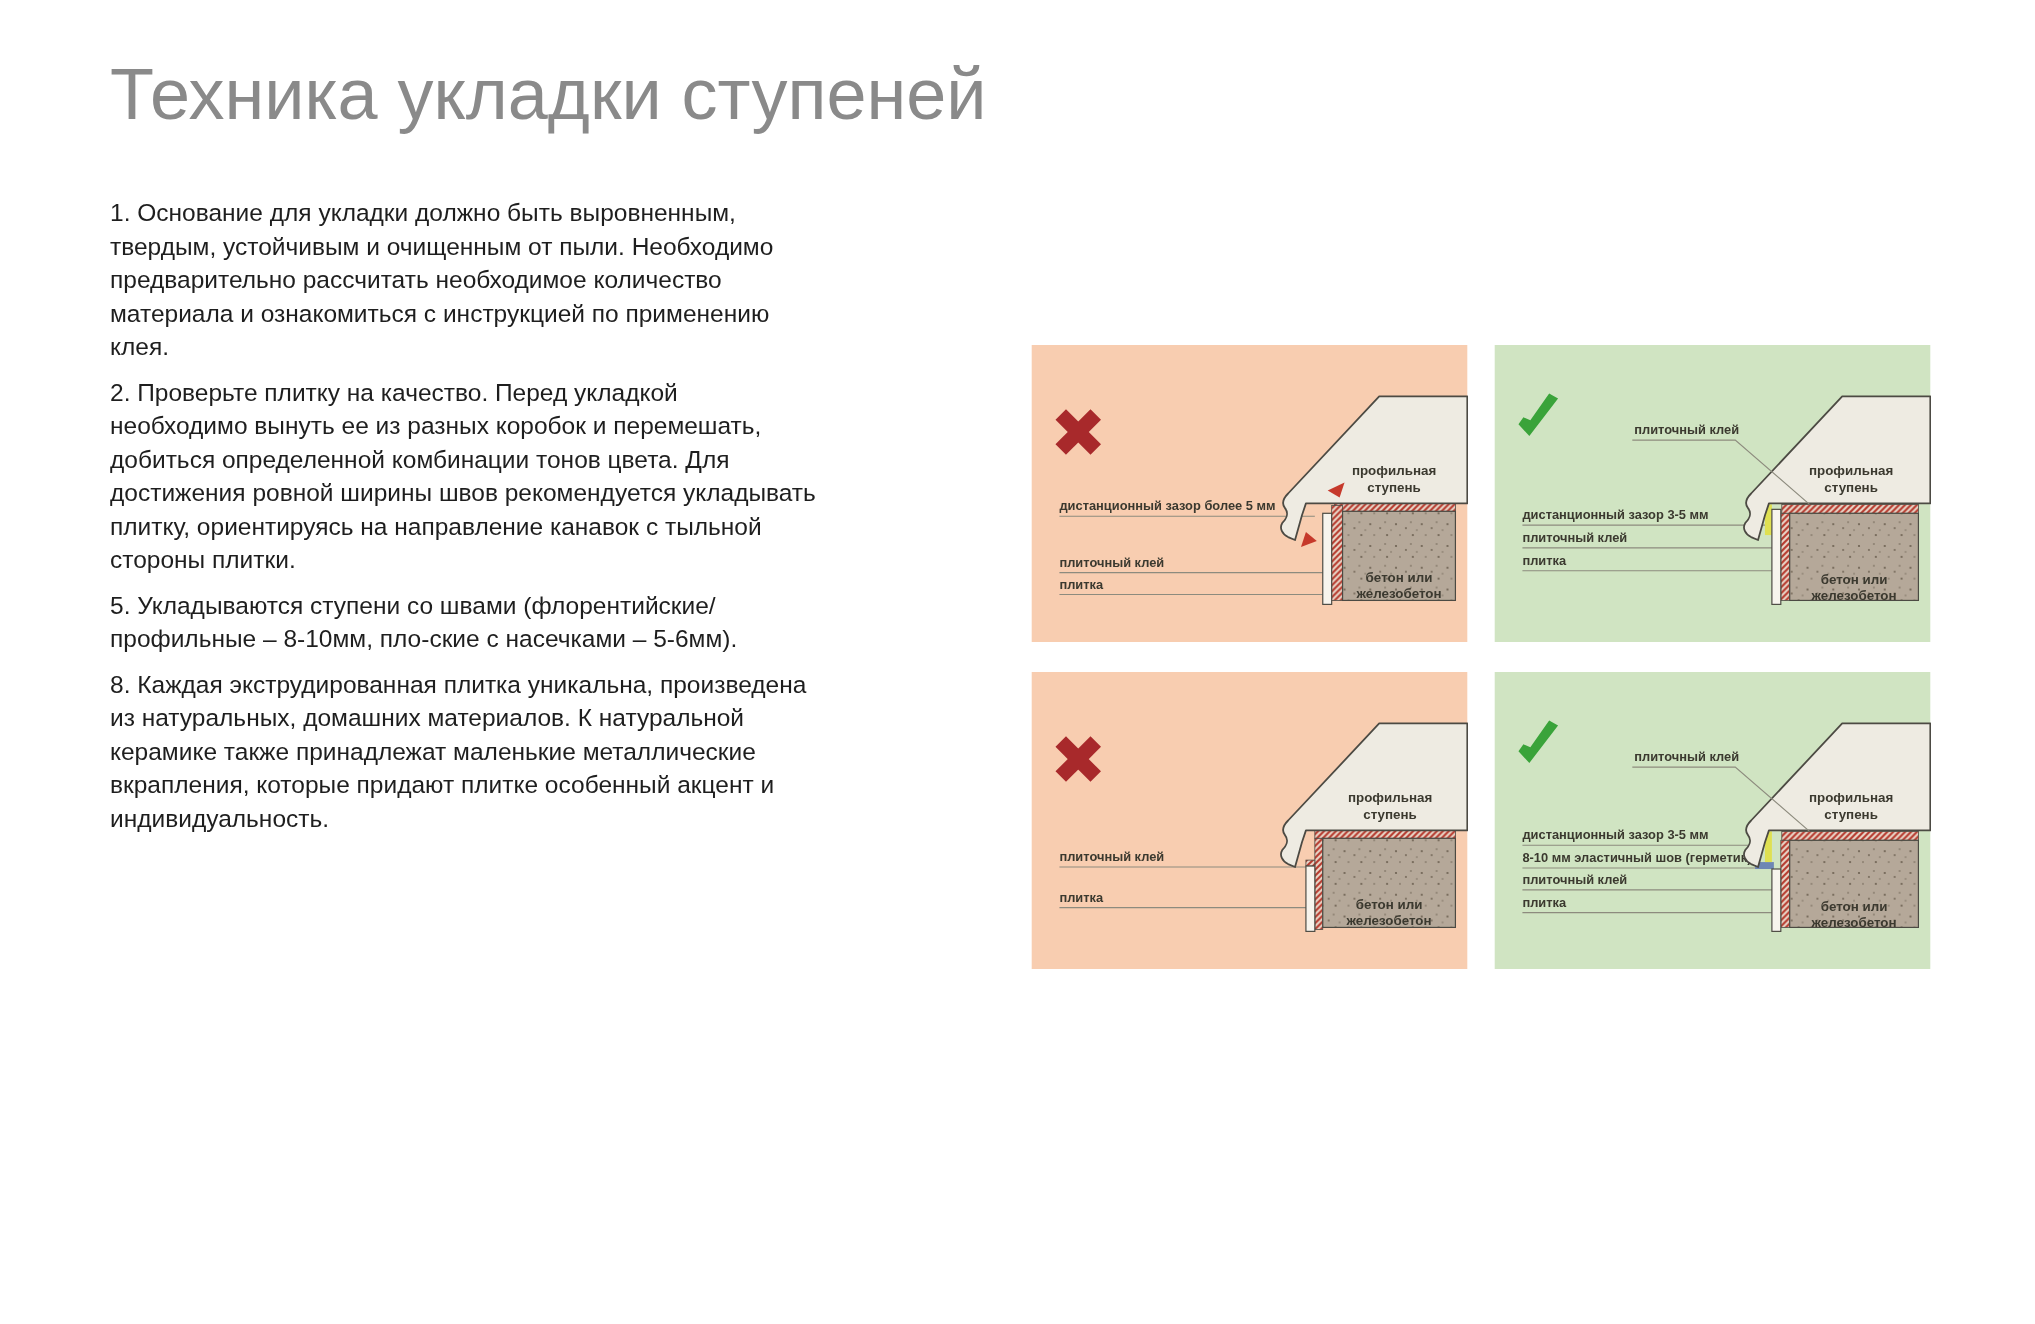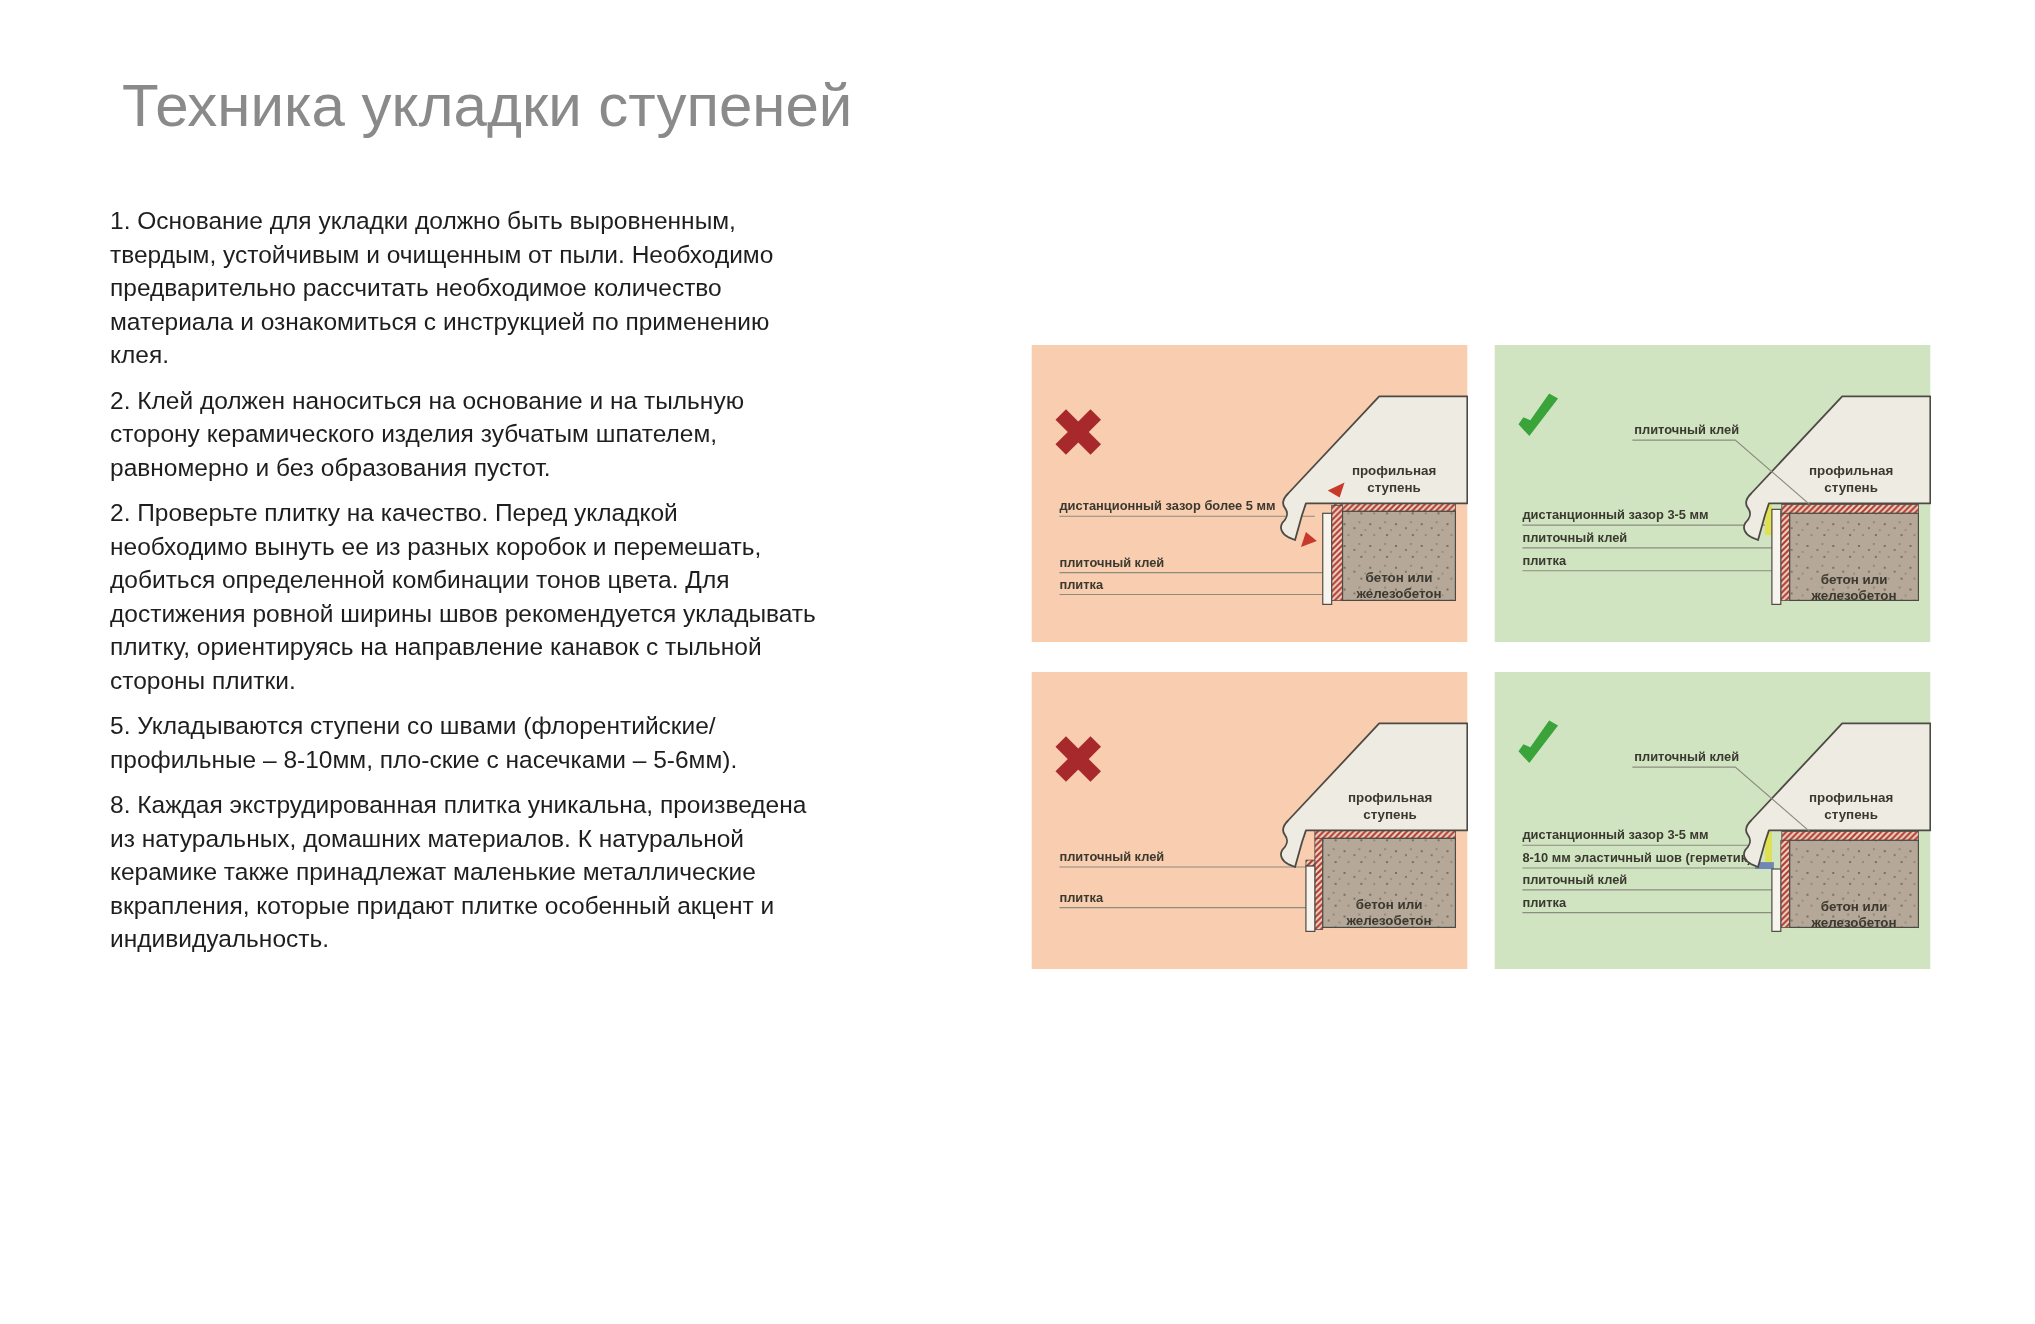--- a/index.html
+++ b/index.html
@@ -6,7 +6,7 @@
   body{width:2035px;height:1324px;background:#ffffff;position:relative;overflow:hidden;
        font-family:"Liberation Sans",sans-serif;}
   .page{position:absolute;inset:0;background:#ffffff;}
-  .page-title{position:absolute;left:106px;top:42px;margin:16px;font-size:60px;line-height:96px;
+  .page-title{position:absolute;left:106px;top:42px;margin:4px;font-size:72px;line-height:96px;
        font-weight:400;color:#8a8a8a;letter-spacing:0px;white-space:nowrap;}
   .instructions{position:absolute;left:110px;top:196px;width:712px;color:#1e1e1e;
        font-size:24.5px;line-height:33.5px;}

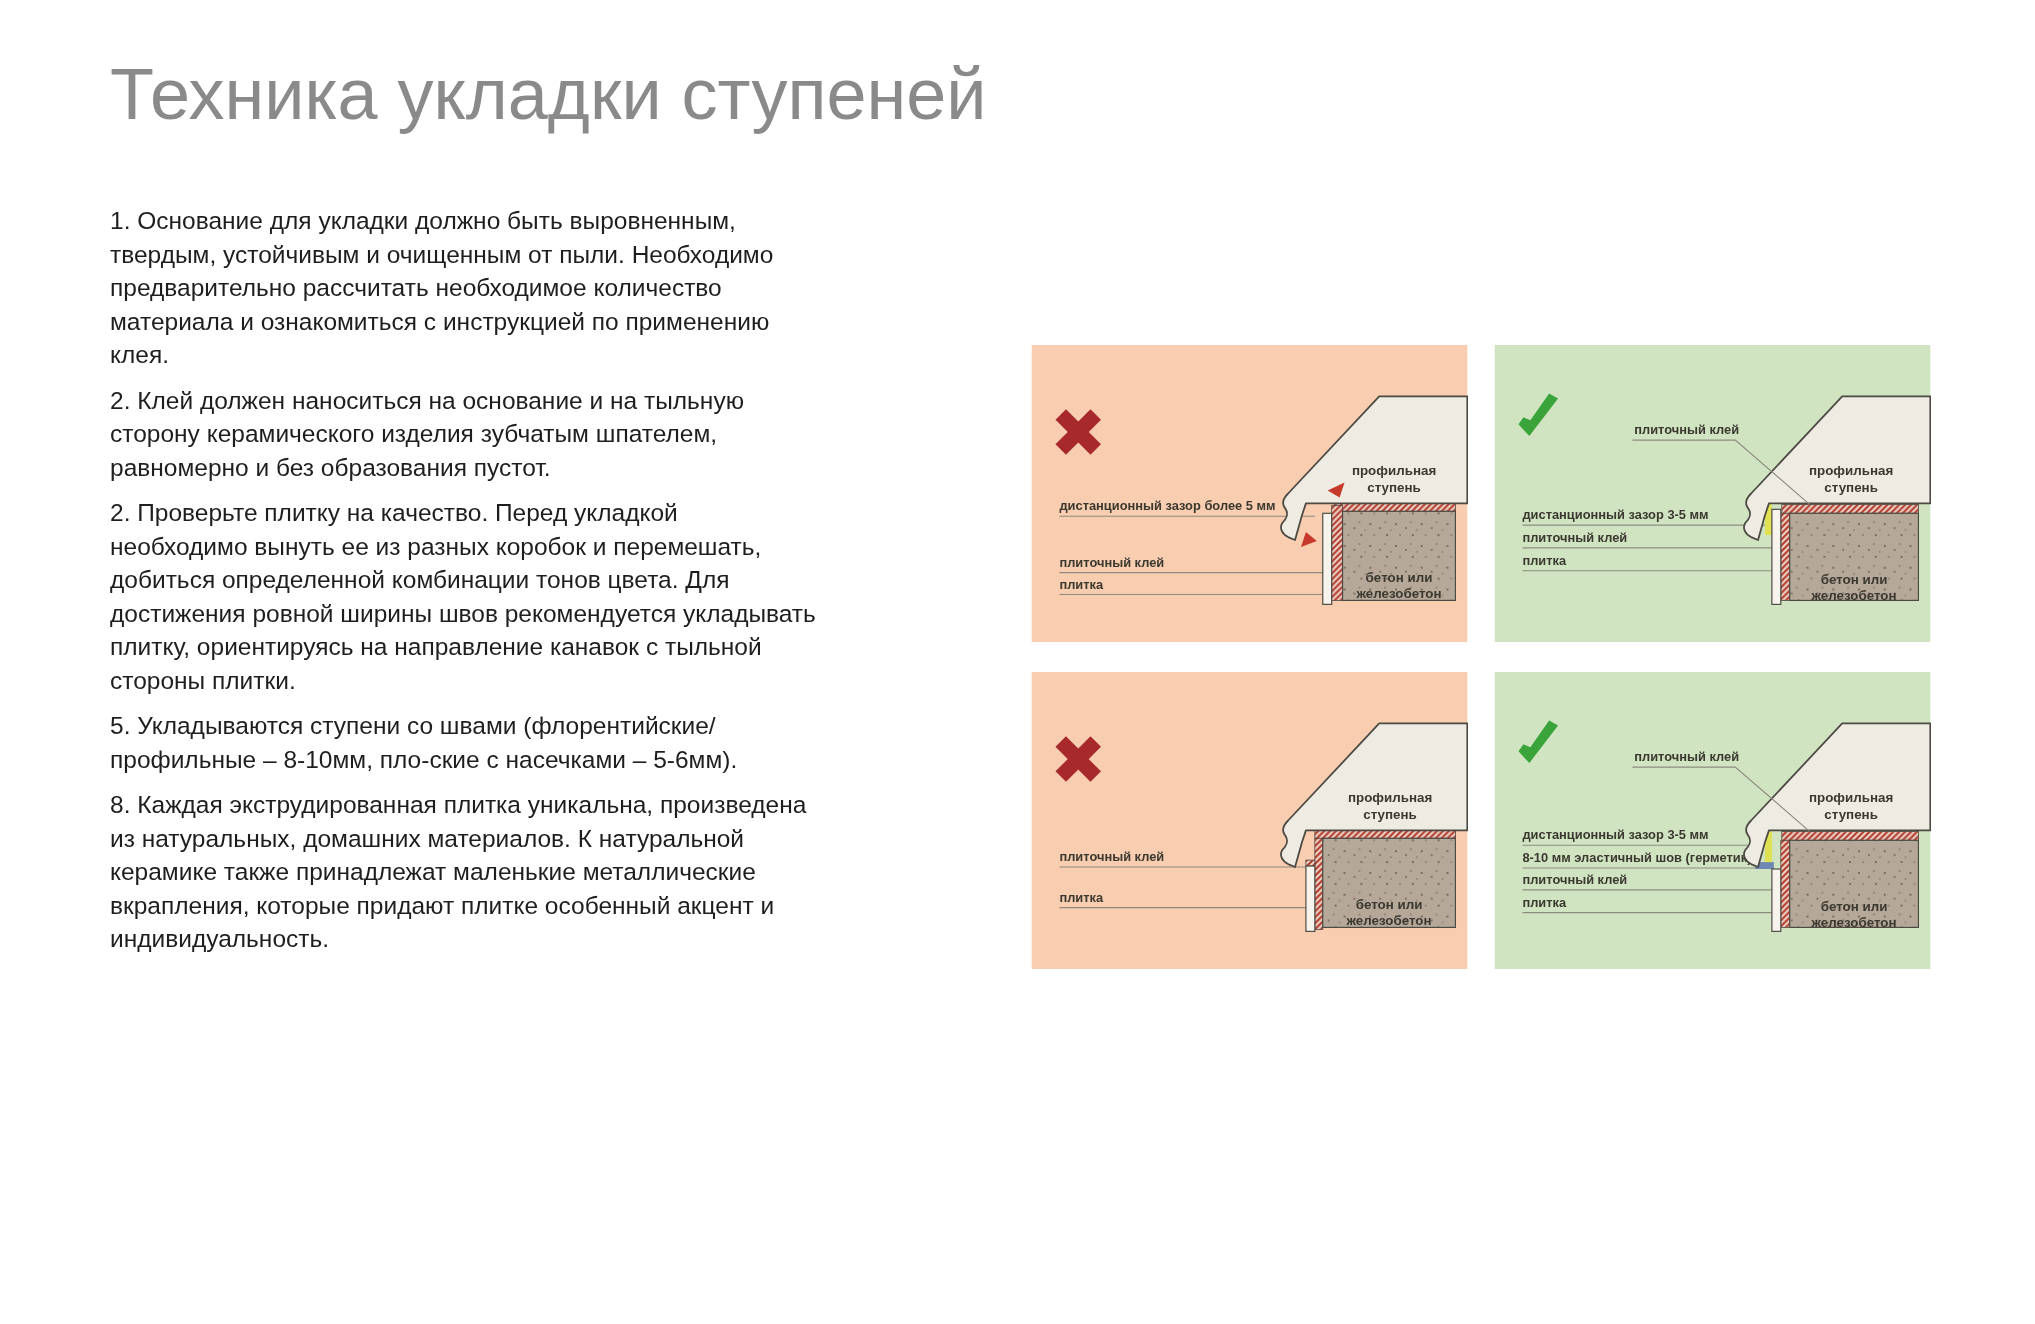--- a/index.html
+++ b/index.html
@@ -10,7 +10,7 @@
        font-weight:400;color:#8a8a8a;letter-spacing:0px;white-space:nowrap;}
   .instructions{position:absolute;left:110px;top:196px;width:712px;color:#1e1e1e;
        font-size:24.5px;line-height:33.5px;}
-  .instructions p{margin:8px 0 12px 0;white-space:pre-line;}
+  .instructions p{margin:0 0 12px 0;white-space:pre-line;}
   .panels{position:absolute;left:1031px;top:345px;display:grid;
        grid-template-columns:437px 437px;grid-auto-rows:297px;column-gap:26px;row-gap:30px;}
   .panel{width:437px;height:297px;}

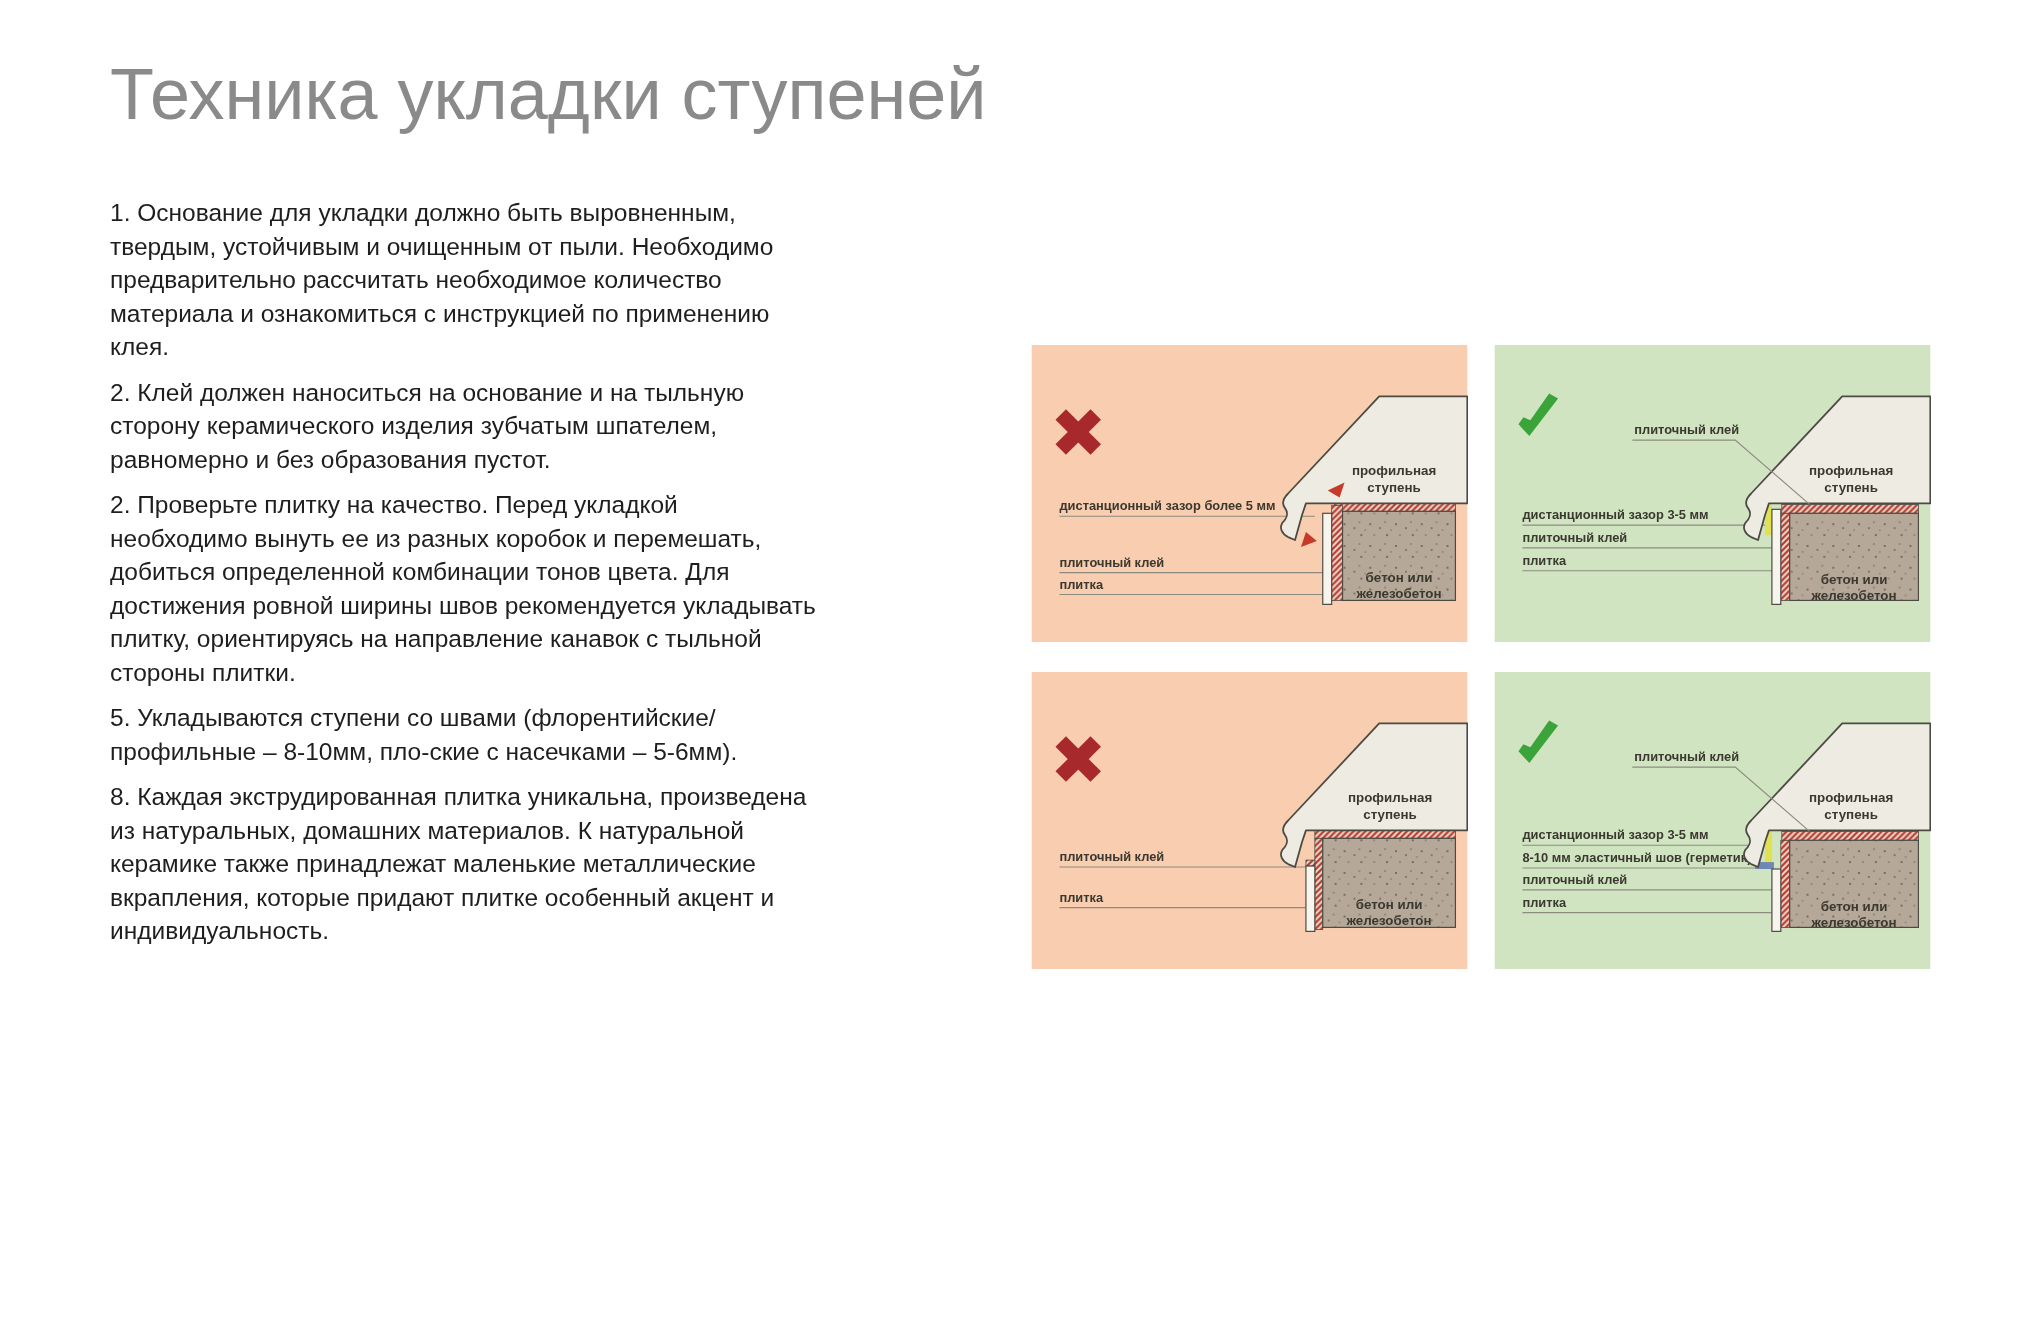--- a/index.html
+++ b/index.html
@@ -30,9 +30,6 @@
 предварительно рассчитать необходимое количество
 материала и ознакомиться с инструкцией по применению
 клея.</p>
-    <p>2. Клей должен наноситься на основание и на тыльную
-сторону керамического изделия зубчатым шпателем,
-равномерно и без образования пустот.</p>
     <p>2. Проверьте плитку на качество. Перед укладкой
 необходимо вынуть ее из разных коробок и перемешать,
 добиться определенной комбинации тонов цвета. Для

